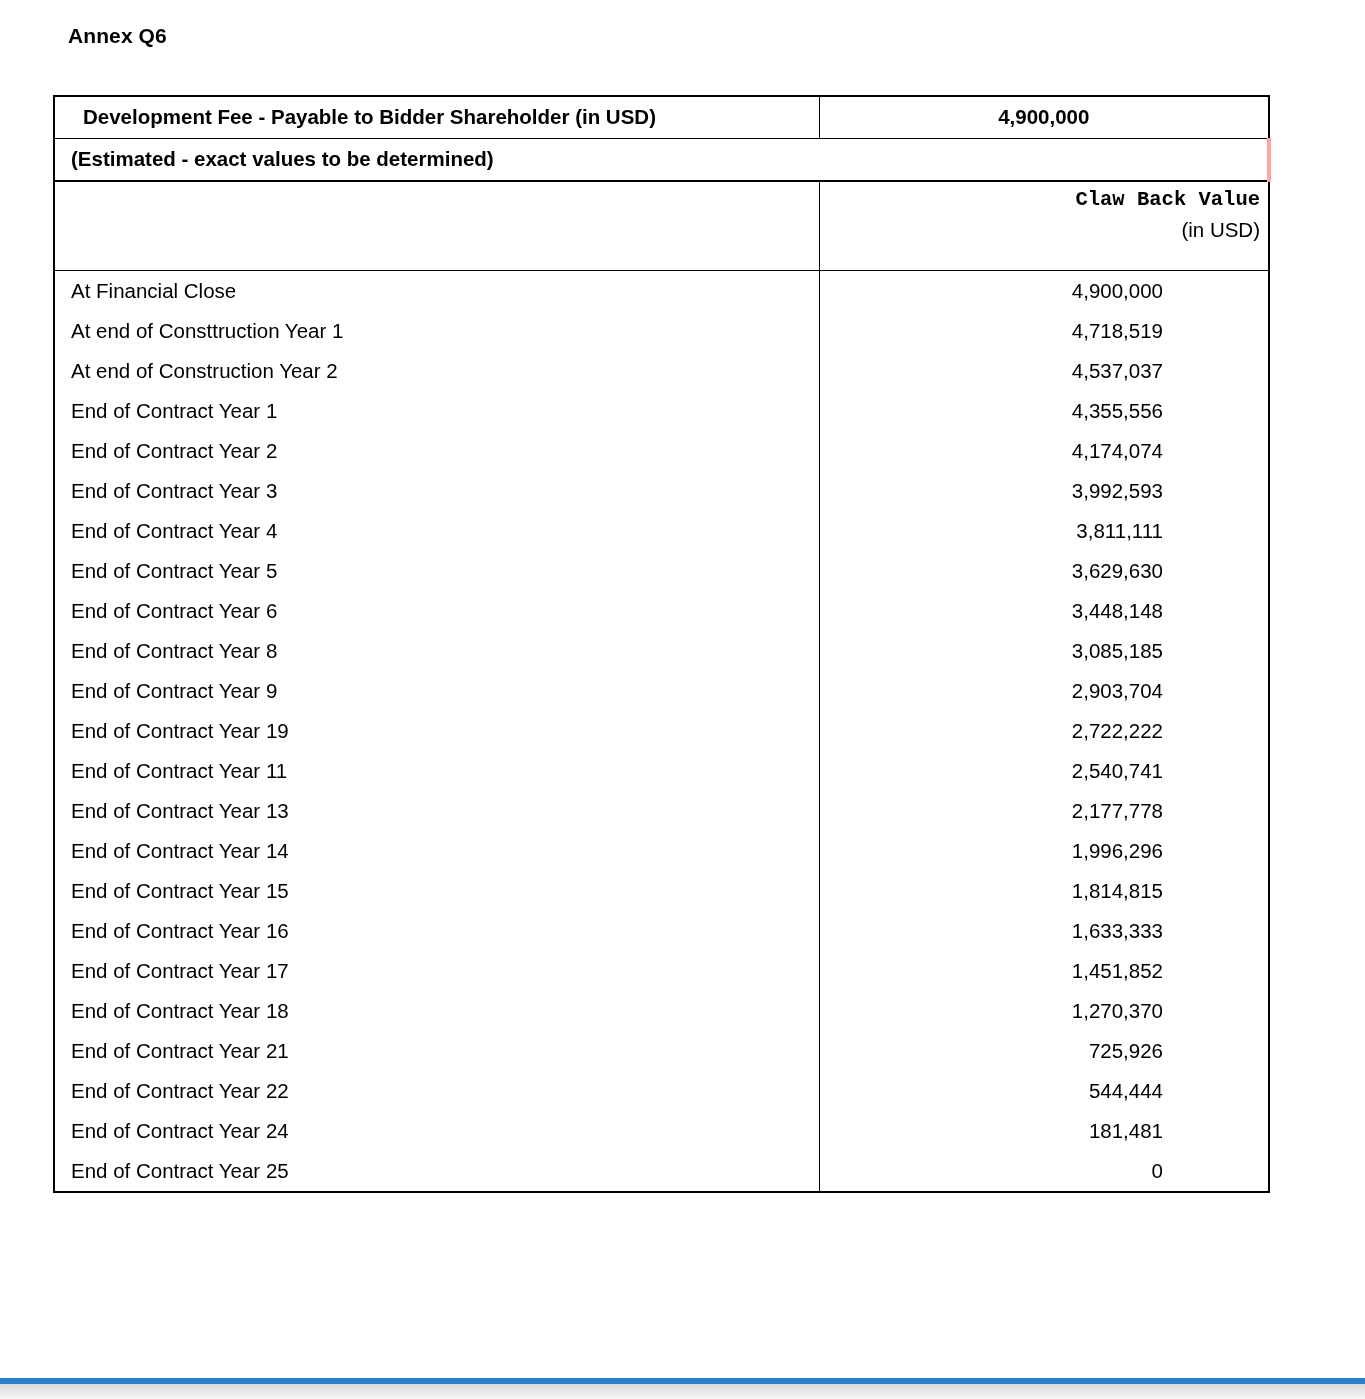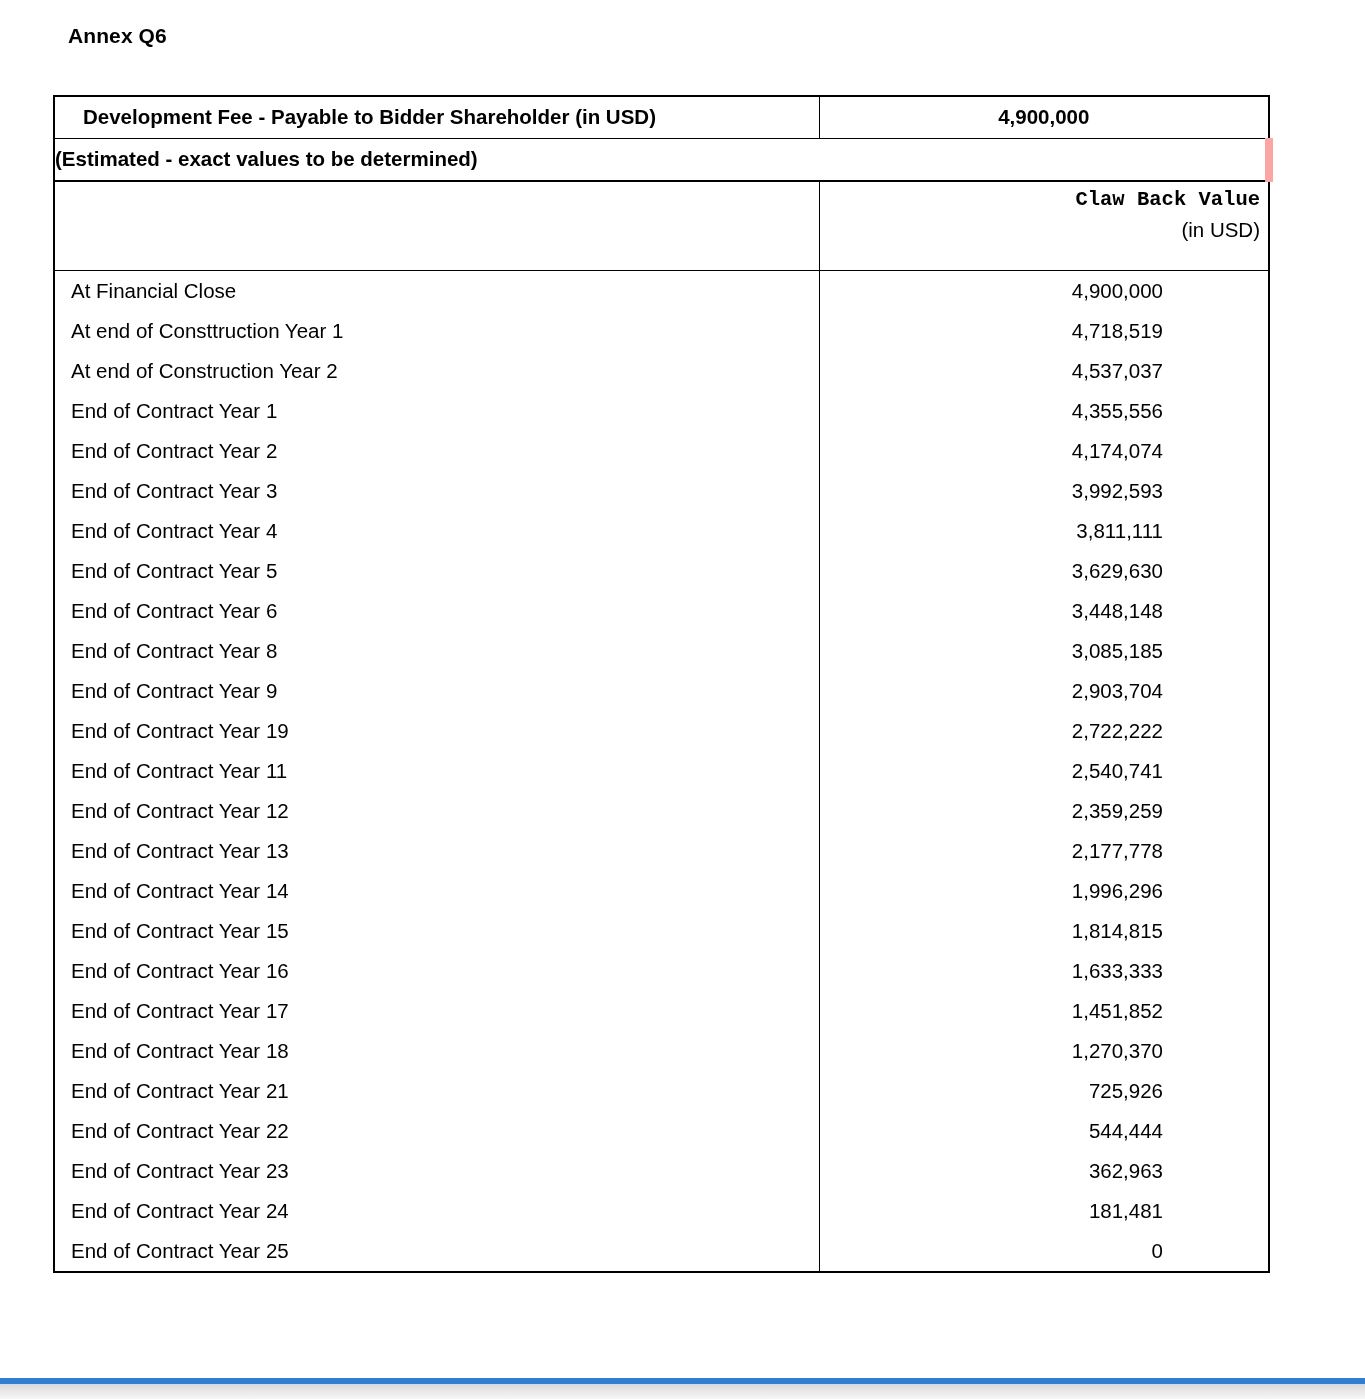--- a/index.html
+++ b/index.html
@@ -77,9 +77,10 @@
   .r-estimated td {
     border-bottom: 2.5px solid #000;
     border-left: 2px solid #000;
-    border-right: 8px solid #fca5a5;
+    border-right: 4px solid #fca5a5;
     height: 41px;
     font-weight: bold;
+    padding-left: 16px;
     white-space: nowrap;
   }
 

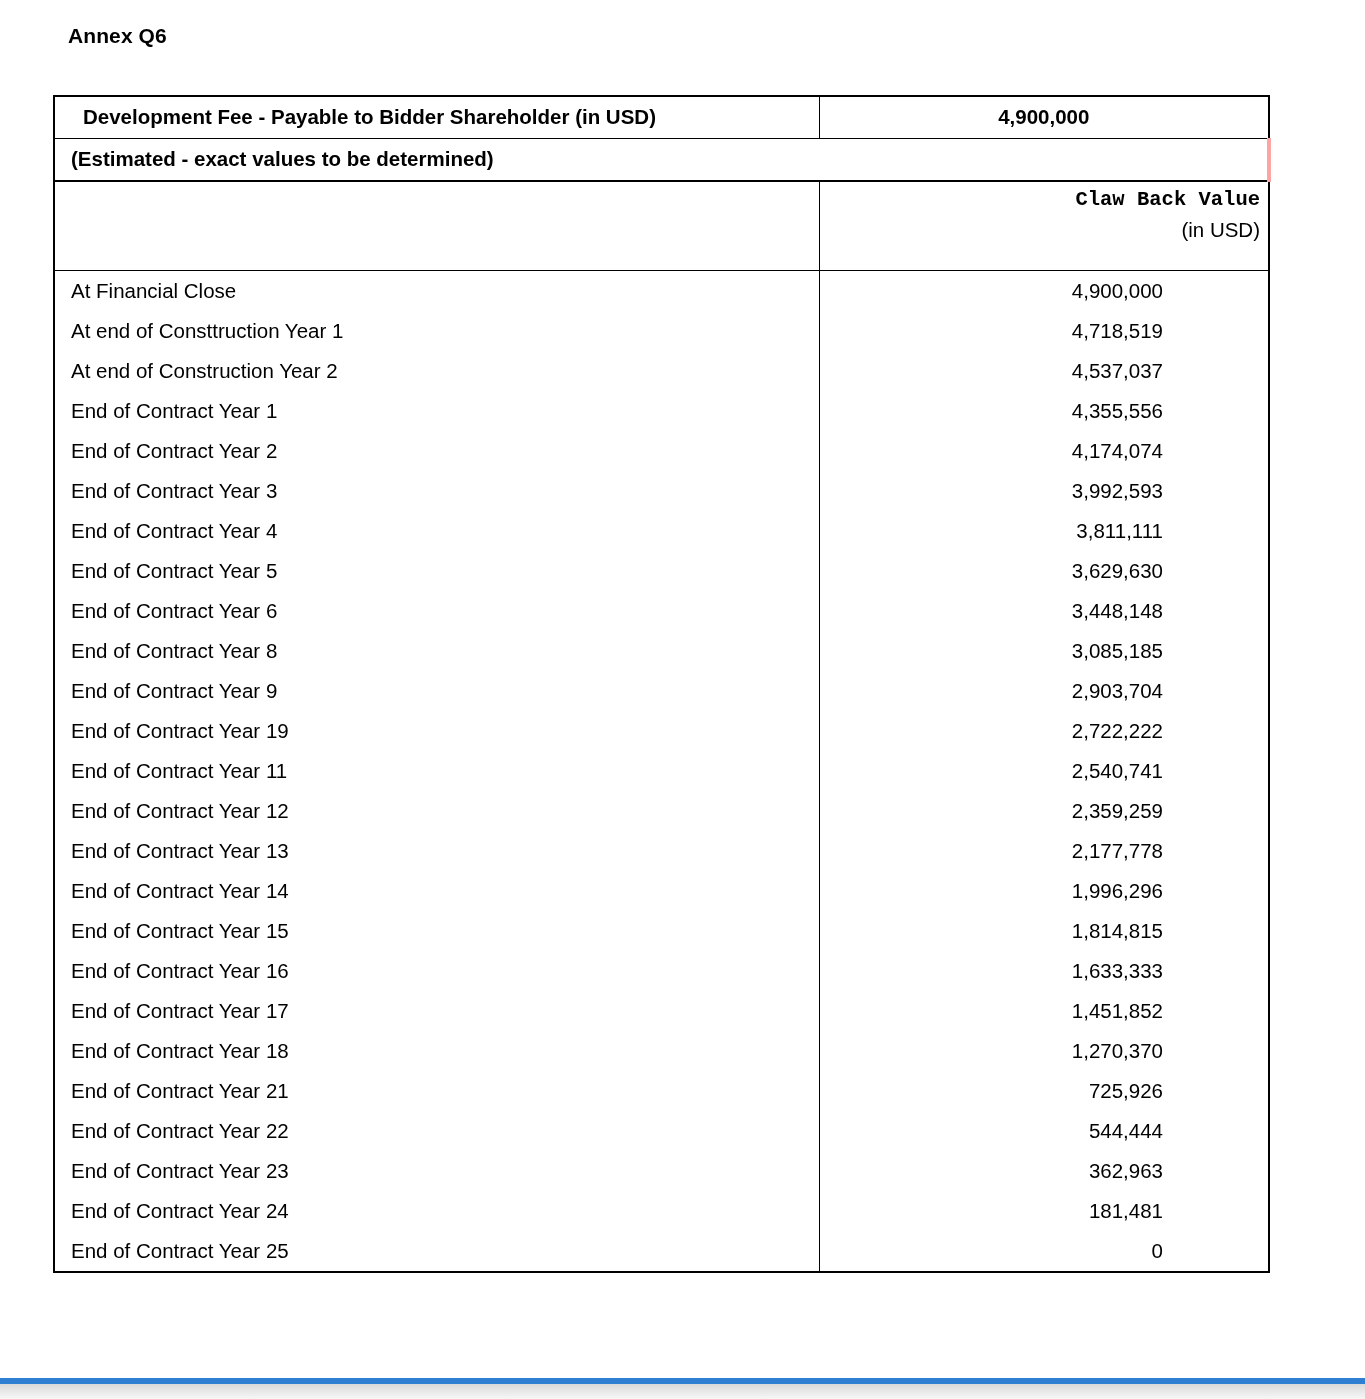--- a/index.html
+++ b/index.html
@@ -236,10 +236,6 @@
           <td class="cell-value">2,540,741</td>
         </tr>
         <tr class="r-data">
-          <td class="cell-label">End of Contract Year 12</td>
-          <td class="cell-value">2,359,259</td>
-        </tr>
-        <tr class="r-data">
           <td class="cell-label">End of Contract Year 13</td>
           <td class="cell-value">2,177,778</td>
         </tr>

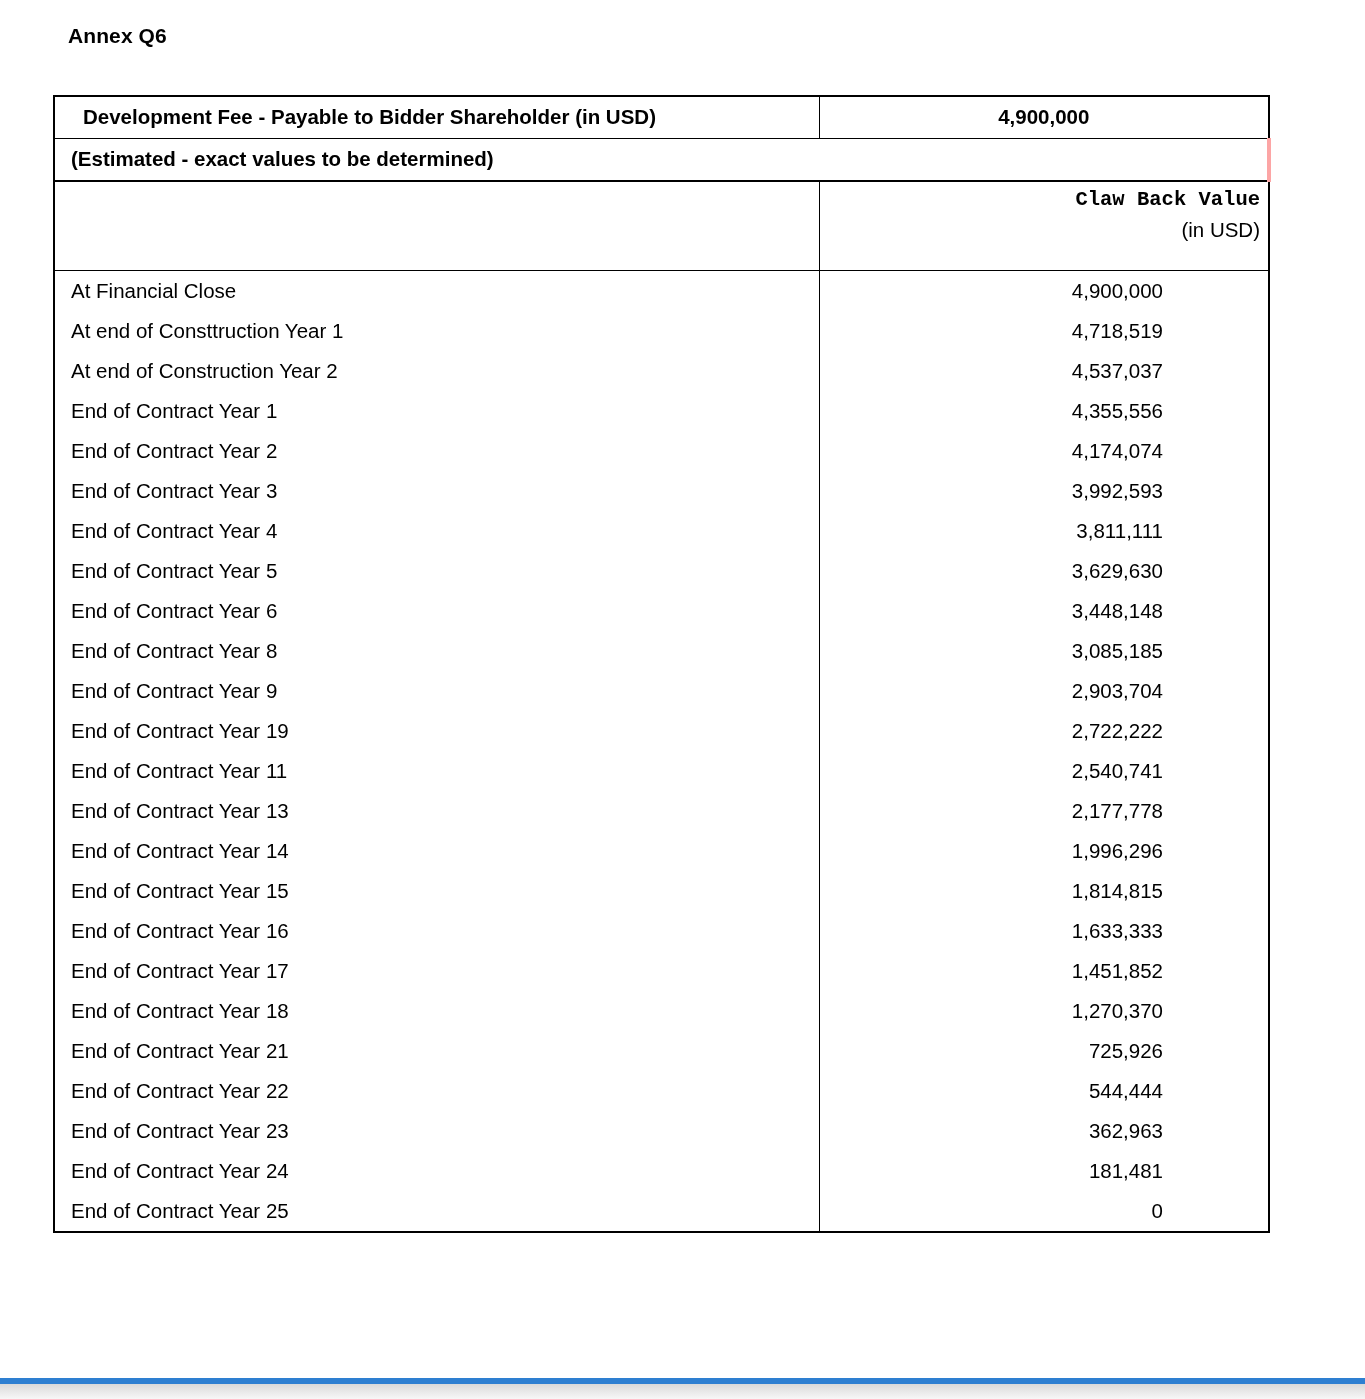--- a/index.html
+++ b/index.html
@@ -268,10 +268,6 @@
           <td class="cell-value">544,444</td>
         </tr>
         <tr class="r-data">
-          <td class="cell-label">End of Contract Year 23</td>
-          <td class="cell-value">362,963</td>
-        </tr>
-        <tr class="r-data">
           <td class="cell-label">End of Contract Year 24</td>
           <td class="cell-value">181,481</td>
         </tr>

